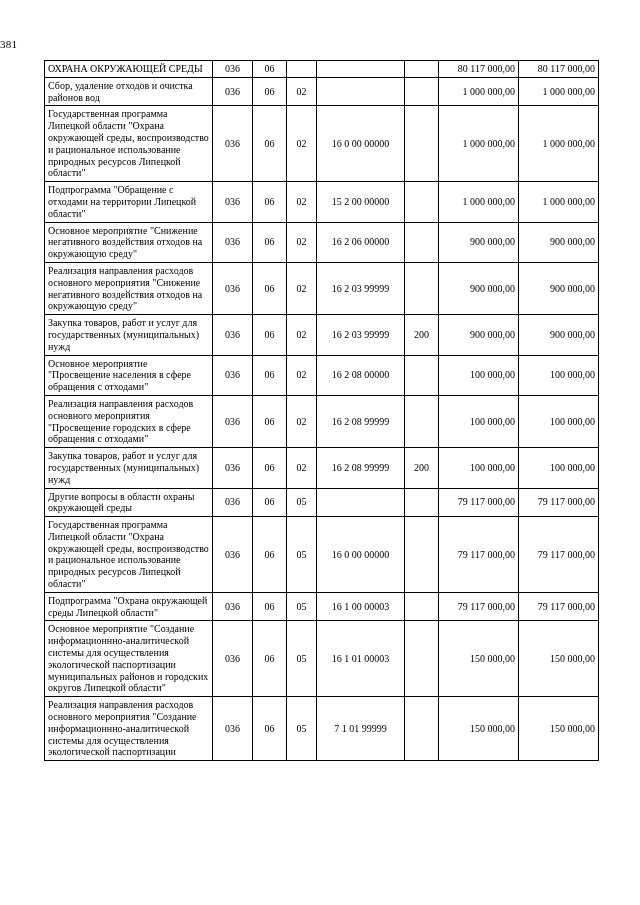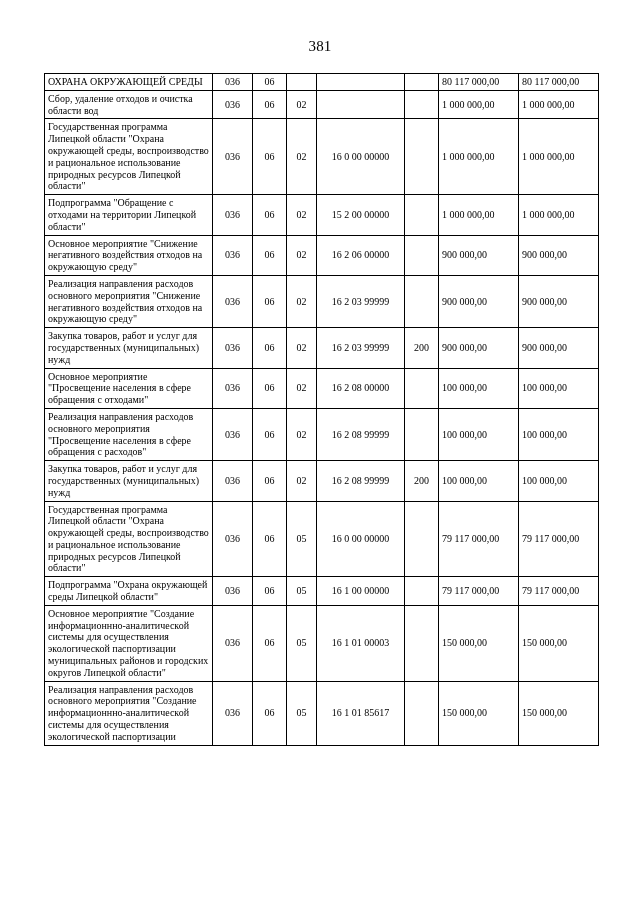--- a/index.html
+++ b/index.html
@@ -22,10 +22,10 @@
     position: relative;
   }
   .page-number {
-    text-align: center;
-    font-size: 15px;
+    text-align: left;
+    font-size: 11px;
     margin-top: 38px;
-    margin-bottom: 18px;
+    margin-bottom: 10px;
     letter-spacing: 0.2px;
   }
   .table-wrap {

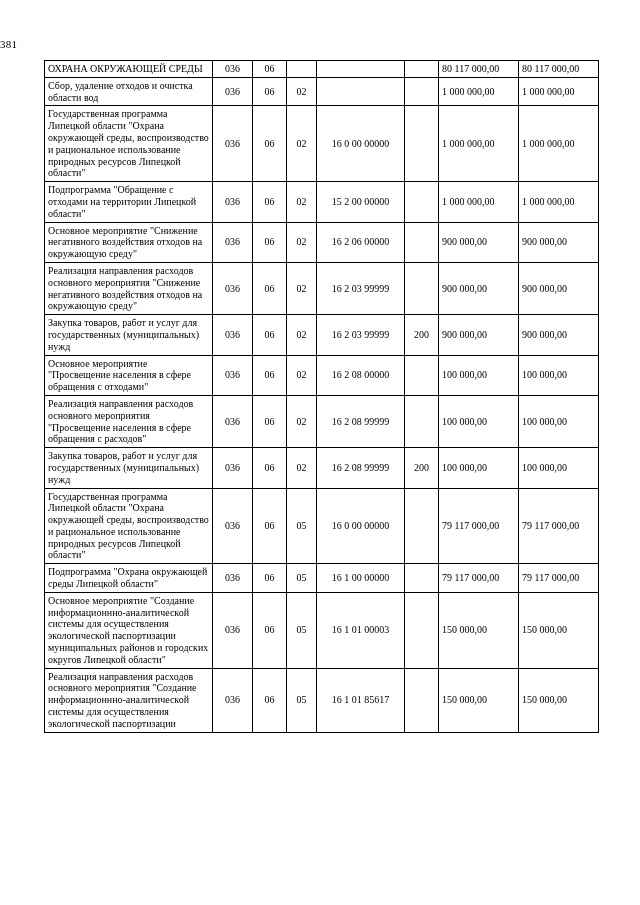--- a/index.html
+++ b/index.html
@@ -54,7 +54,7 @@
     text-align: center;
   }
   td.c-num {
-    text-align: left;
+    text-align: right;
     padding-right: 4px;
     white-space: nowrap;
     font-family: Liberation Serif, serif;

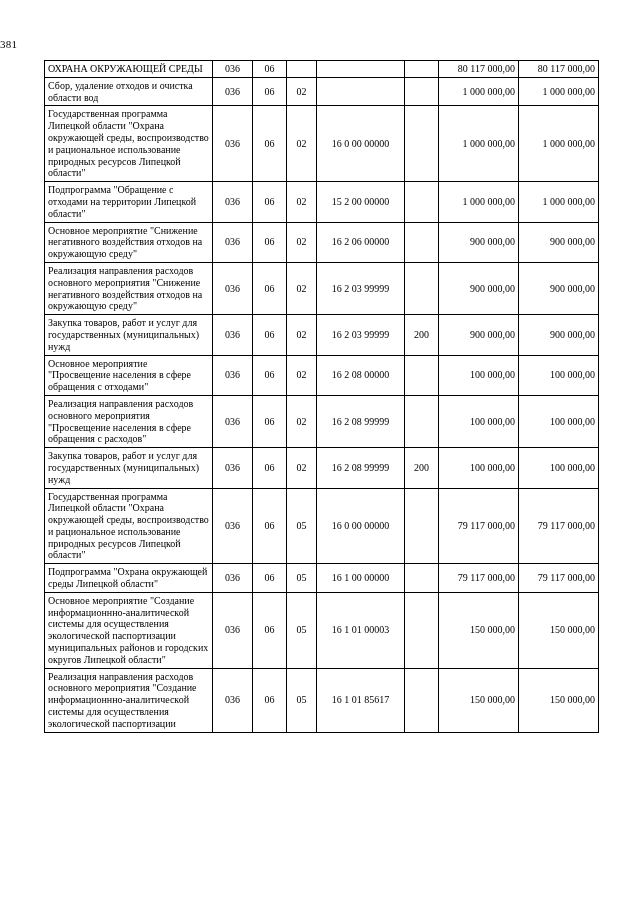--- a/index.html
+++ b/index.html
@@ -99,7 +99,7 @@
             <td class="c-num">80 117 000,00</td>
           </tr>
           <tr>
-            <td class="c-name">Сбор, удаление отходов и очистка области вод</td>
+            <td class="c-name">Сбор, удаление отходов и очистка районов вод</td>
             <td class="c-code">036</td>
             <td class="c-code">06</td>
             <td class="c-code">02</td>

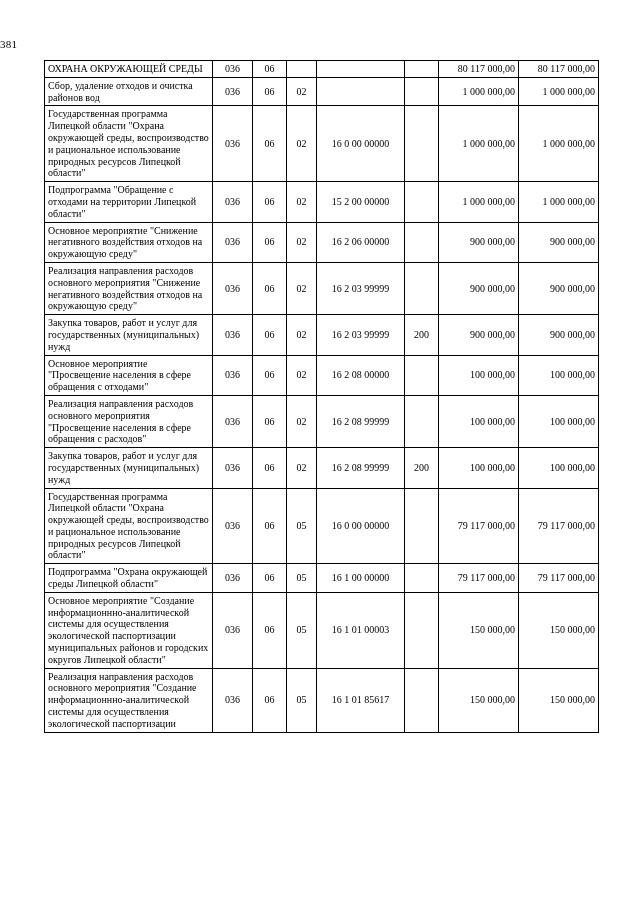--- a/index.html
+++ b/index.html
@@ -169,7 +169,7 @@
             <td class="c-num">100 000,00</td>
           </tr>
           <tr>
-            <td class="c-name">Реализация направления расходов основного мероприятия "Просвещение населения в сфере обращения с расходов"</td>
+            <td class="c-name">Реализация направления расходов основного мероприятия "Просвещение городских в сфере обращения с отходами"</td>
             <td class="c-code">036</td>
             <td class="c-code">06</td>
             <td class="c-code">02</td>

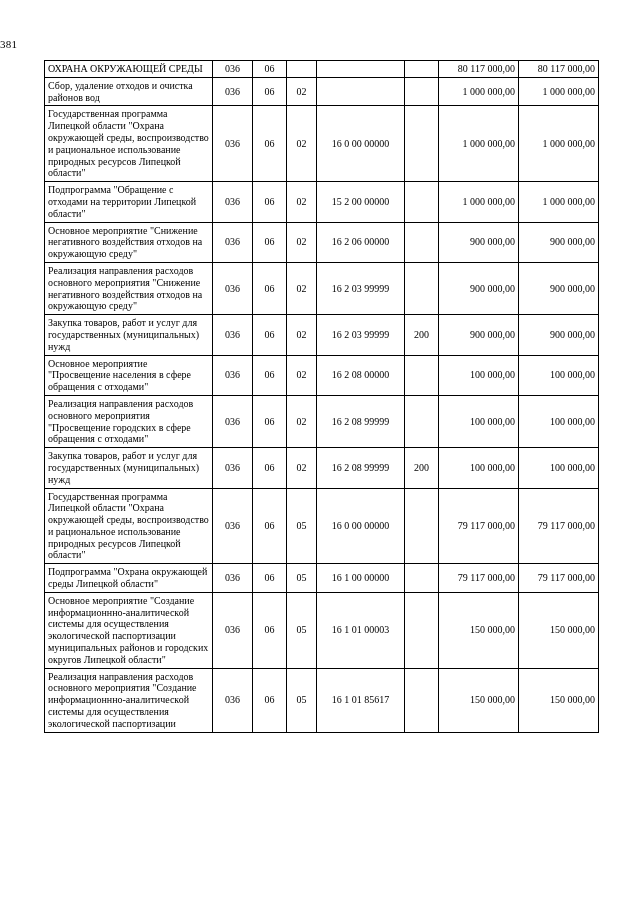--- a/index.html
+++ b/index.html
@@ -189,6 +189,16 @@
             <td class="c-num">100 000,00</td>
           </tr>
           <tr>
+            <td class="c-name">Другие вопросы в области охраны окружающей среды</td>
+            <td class="c-code">036</td>
+            <td class="c-code">06</td>
+            <td class="c-code">05</td>
+            <td class="c-code"></td>
+            <td class="c-code"></td>
+            <td class="c-num">79 117 000,00</td>
+            <td class="c-num">79 117 000,00</td>
+          </tr>
+          <tr>
             <td class="c-name">Государственная программа Липецкой области "Охрана окружающей среды, воспроизводство и рациональное использование природных ресурсов Липецкой области"</td>
             <td class="c-code">036</td>
             <td class="c-code">06</td>

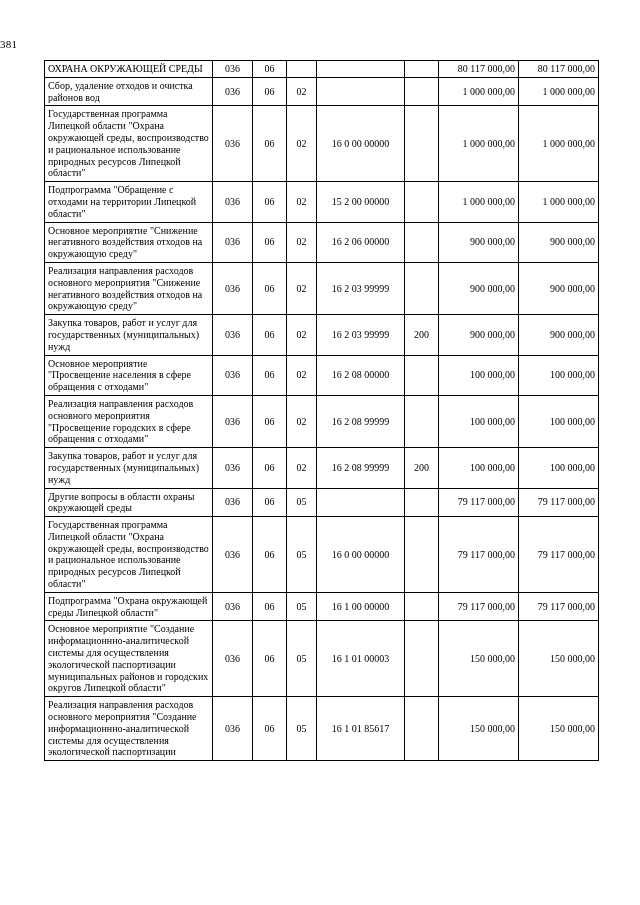--- a/index.html
+++ b/index.html
@@ -213,7 +213,7 @@
             <td class="c-code">036</td>
             <td class="c-code">06</td>
             <td class="c-code">05</td>
-            <td class="c-code">16 1 00 00000</td>
+            <td class="c-code">16 1 00 00003</td>
             <td class="c-code"></td>
             <td class="c-num">79 117 000,00</td>
             <td class="c-num">79 117 000,00</td>

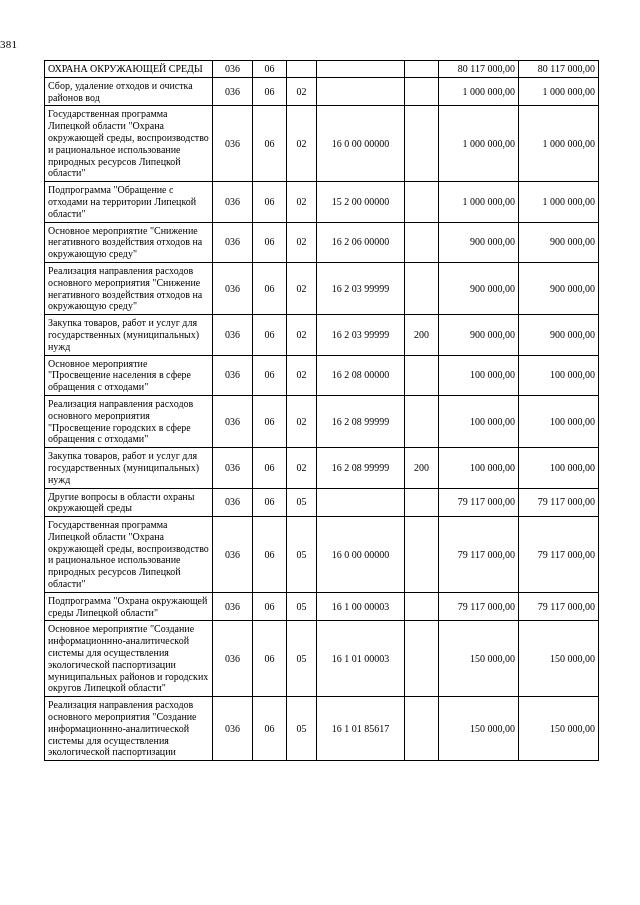--- a/index.html
+++ b/index.html
@@ -233,7 +233,7 @@
             <td class="c-code">036</td>
             <td class="c-code">06</td>
             <td class="c-code">05</td>
-            <td class="c-code">16 1 01 85617</td>
+            <td class="c-code">7 1 01 99999</td>
             <td class="c-code"></td>
             <td class="c-num">150 000,00</td>
             <td class="c-num">150 000,00</td>

